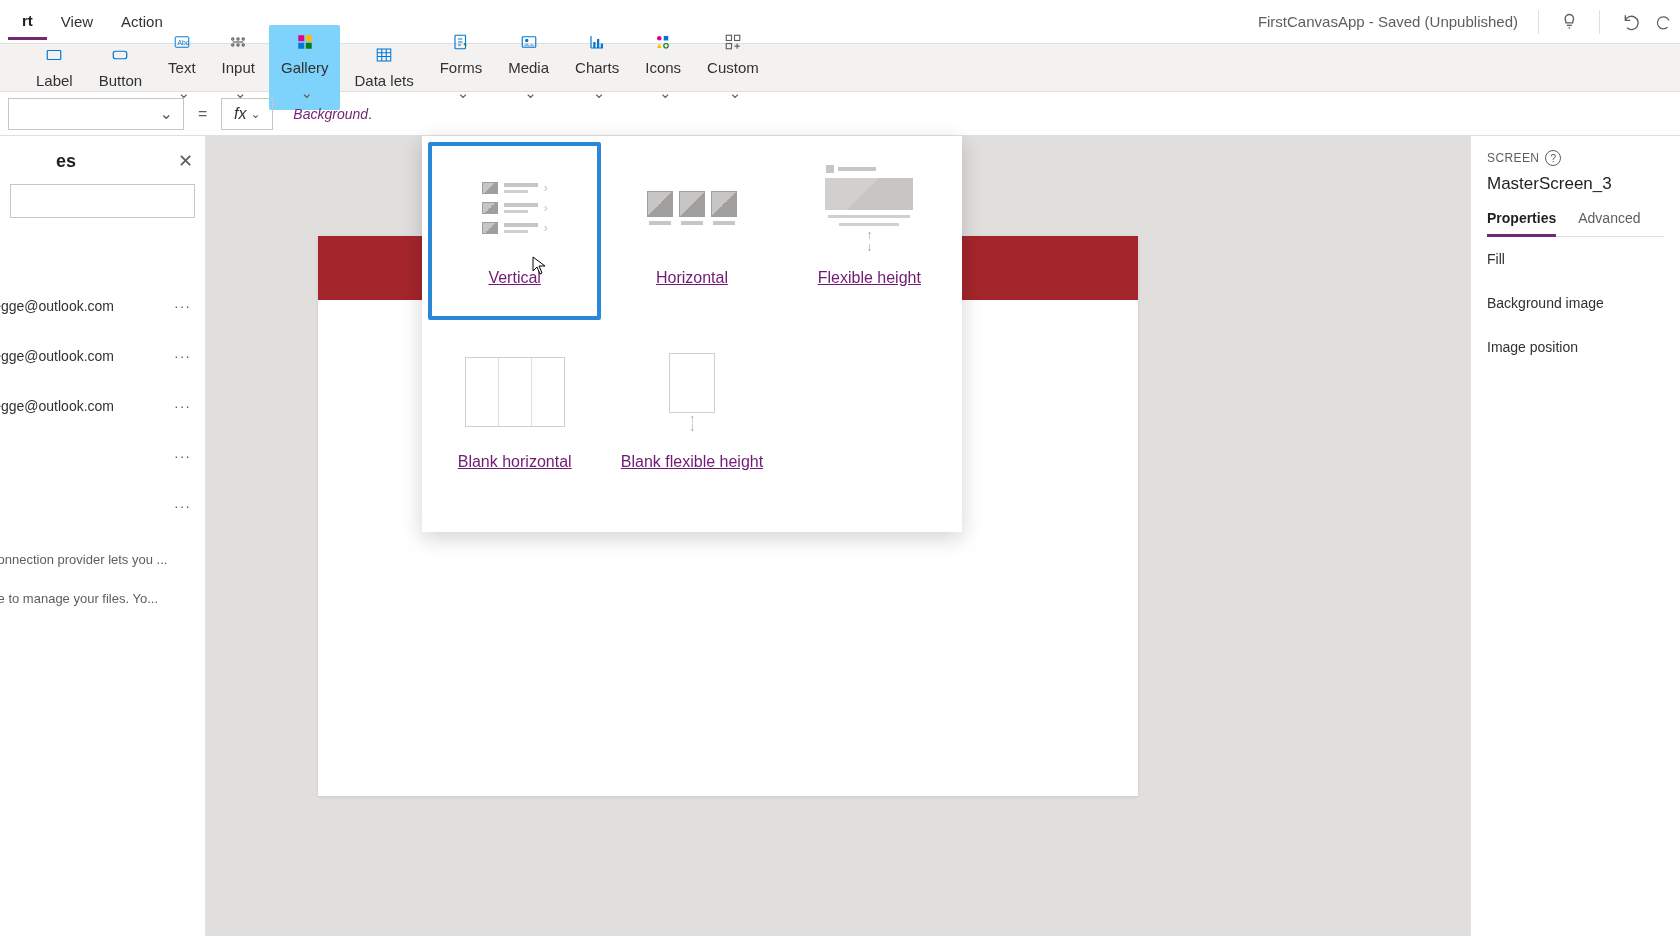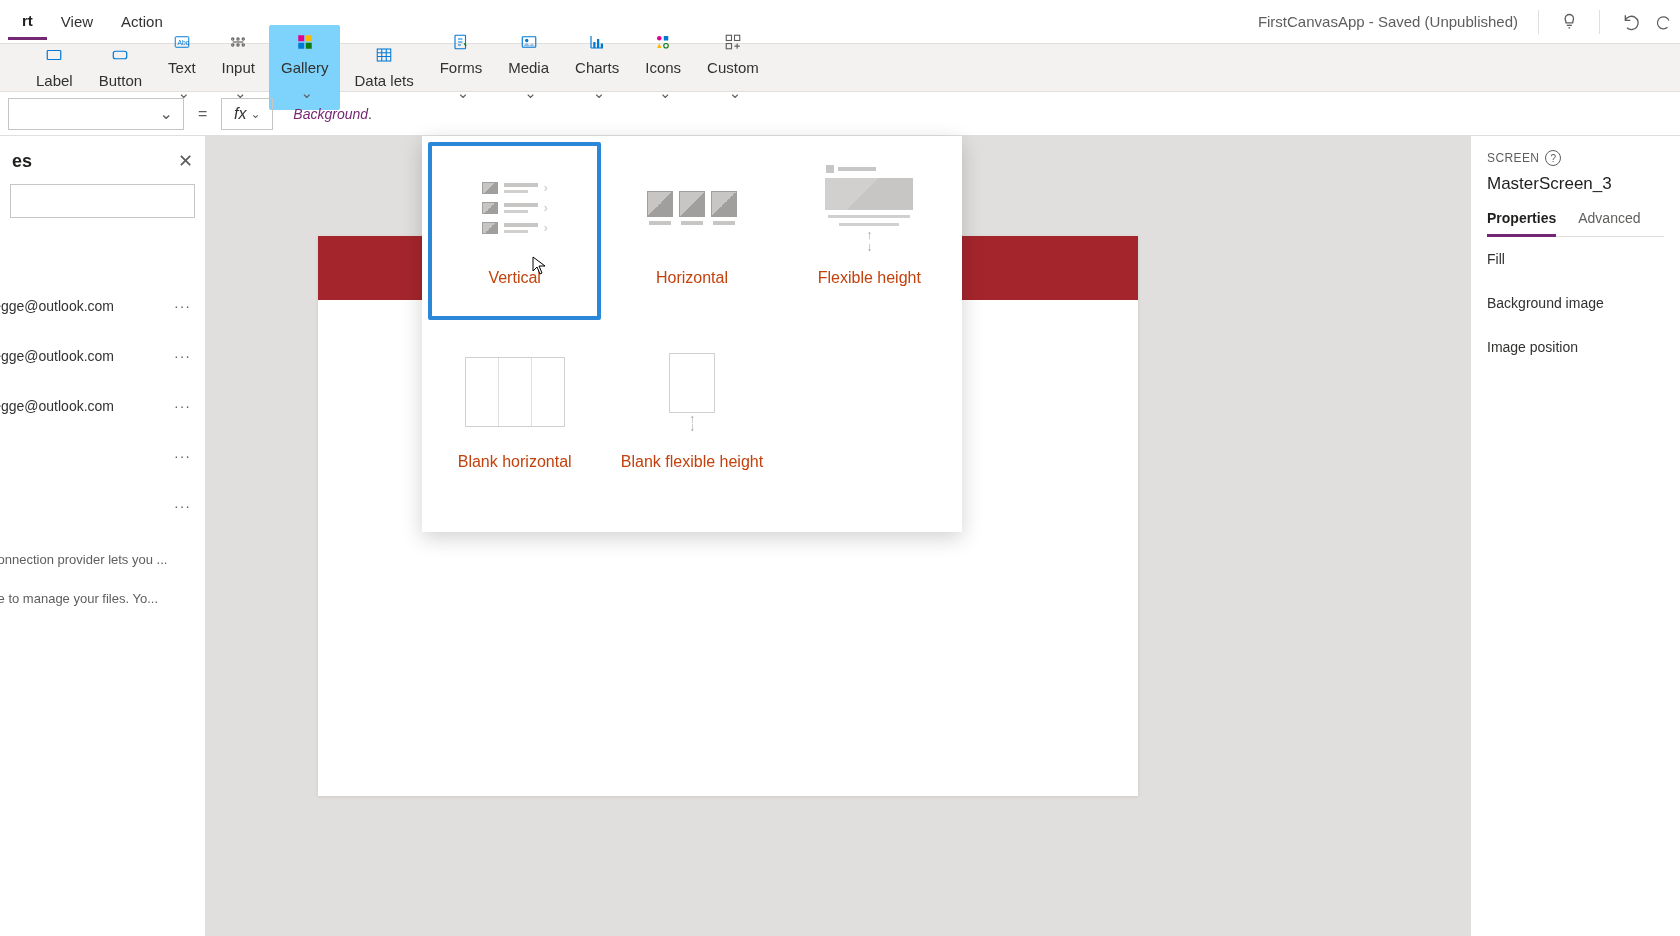--- a/index.html
+++ b/index.html
@@ -34,7 +34,7 @@
   .main { display:flex; height: calc(936px - 44px - 48px - 44px); }
   .left-panel { width: 206px; background:#fff; border-right:1px solid #e1dfdd; display:flex; flex-direction:column; }
   .left-header { display:flex; align-items:center; justify-content:space-between; padding:14px 12px 8px 12px; }
-  .left-title { font-size:18px; font-weight:600; color:#201f1e; }
+  .left-title { font-size:18px; font-weight:600; color:#201f1e;margin-left:44px; }
   .close-x { font-size:18px; color:#605e5c; cursor:pointer; }
   .search-box { margin:4px 10px 12px 10px; height:34px; border:1px solid #c8c6c4; background:#fff; }
   .left-manual-scroll { overflow:hidden; }

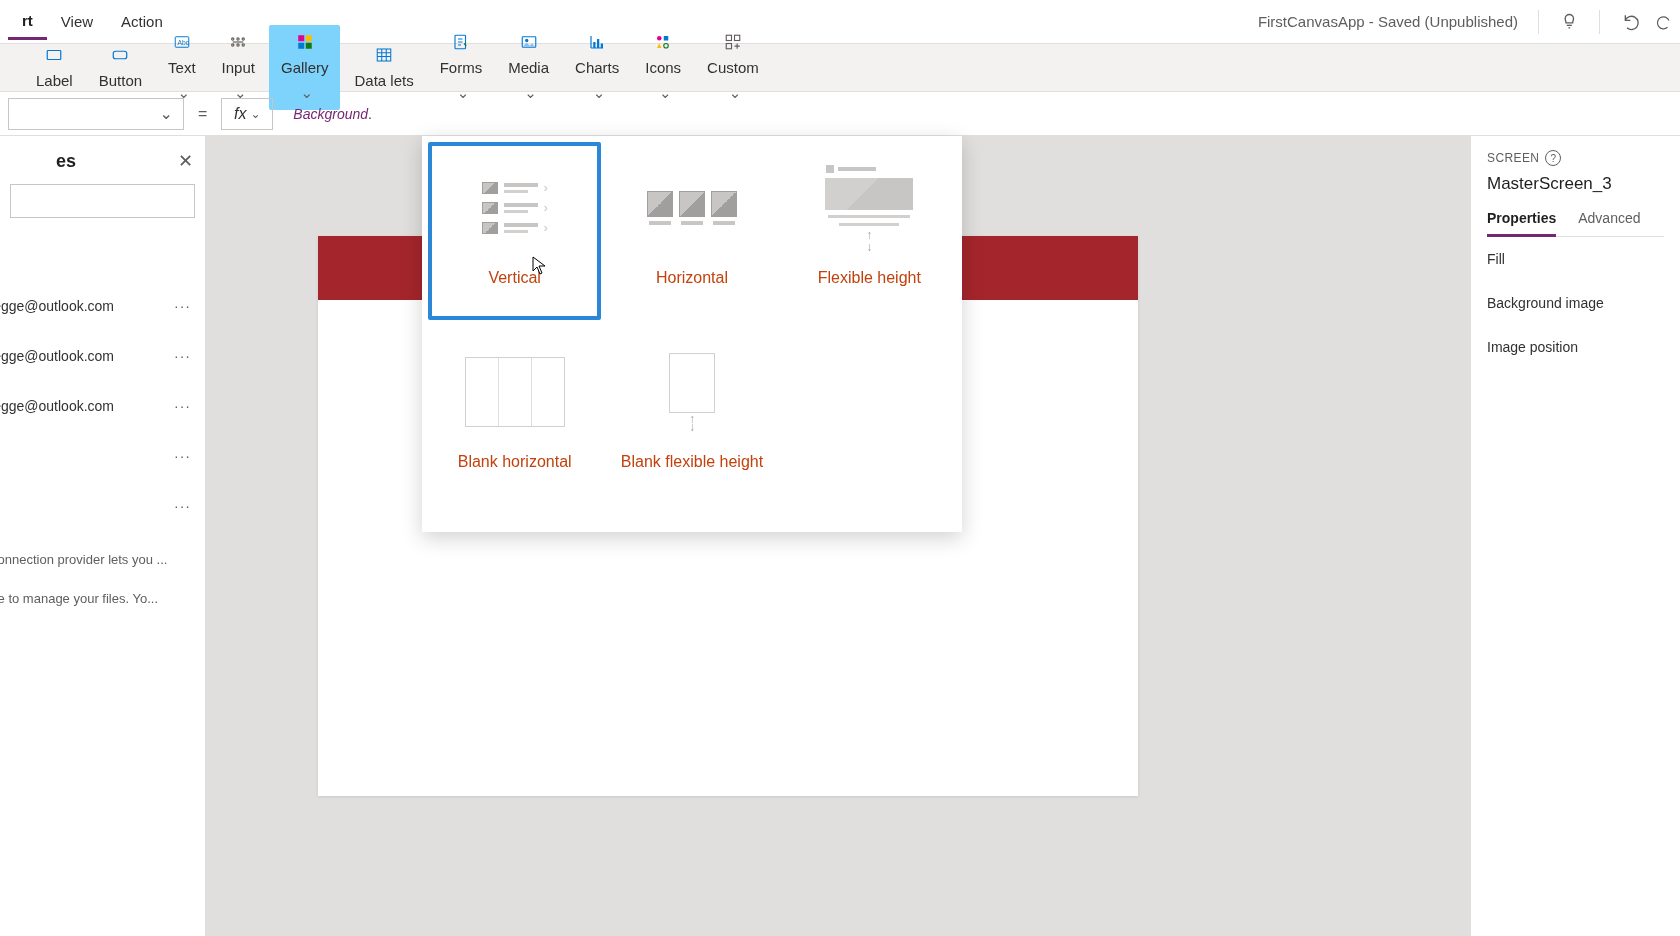--- a/index.html
+++ b/index.html
@@ -53,7 +53,7 @@
   .gallery-option { display:flex; flex-direction:column; align-items:center; padding:12px 8px 8px 8px; cursor:pointer; border:4px solid transparent; border-radius:2px; }
   .gallery-option.selected { border-color:#2b88d8; }
   .gallery-thumb { width:100px; height:100px; display:flex; flex-direction:column; align-items:center; justify-content:center; gap:6px; }
-  .gallery-label { margin-top:10px; font-size:16px; color:#c2410c; text-align:right; line-height:1.25; min-height:40px; }
+  .gallery-label { margin-top:10px; font-size:16px; color:#701a75; text-align:right; line-height:1.25; min-height:40px;text-decoration:underline; }
   .thumb-row { display:flex; align-items:center; gap:6px; }
   .thumb-img { width:16px; height:12px; background: linear-gradient(135deg,#c8c6c4 50%,#a19f9d 50%); border:1px solid #a19f9d; }
   .thumb-lines { display:flex; flex-direction:column; gap:3px; }

